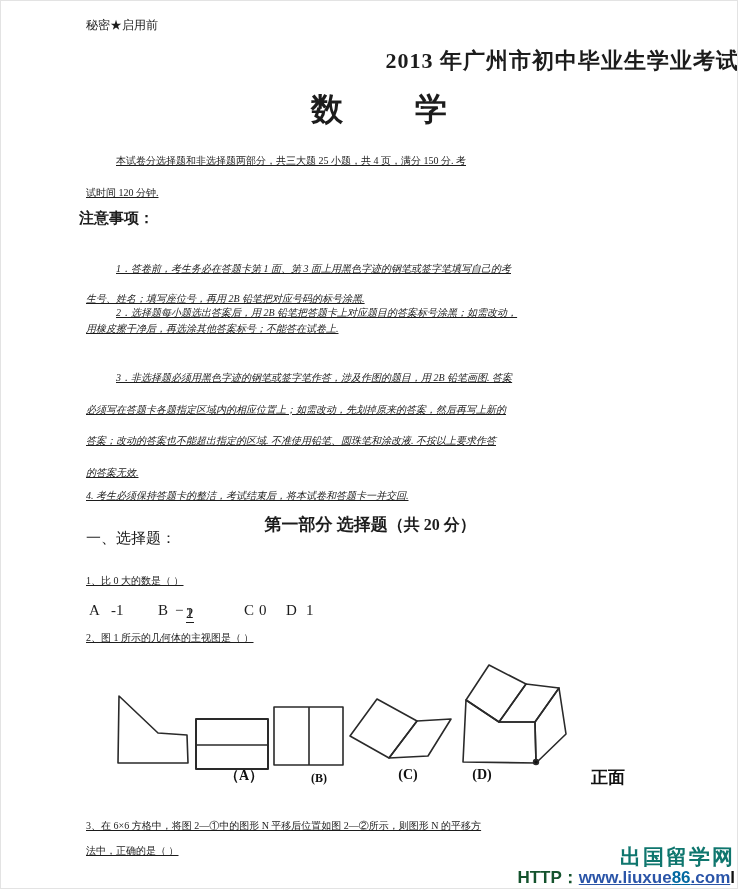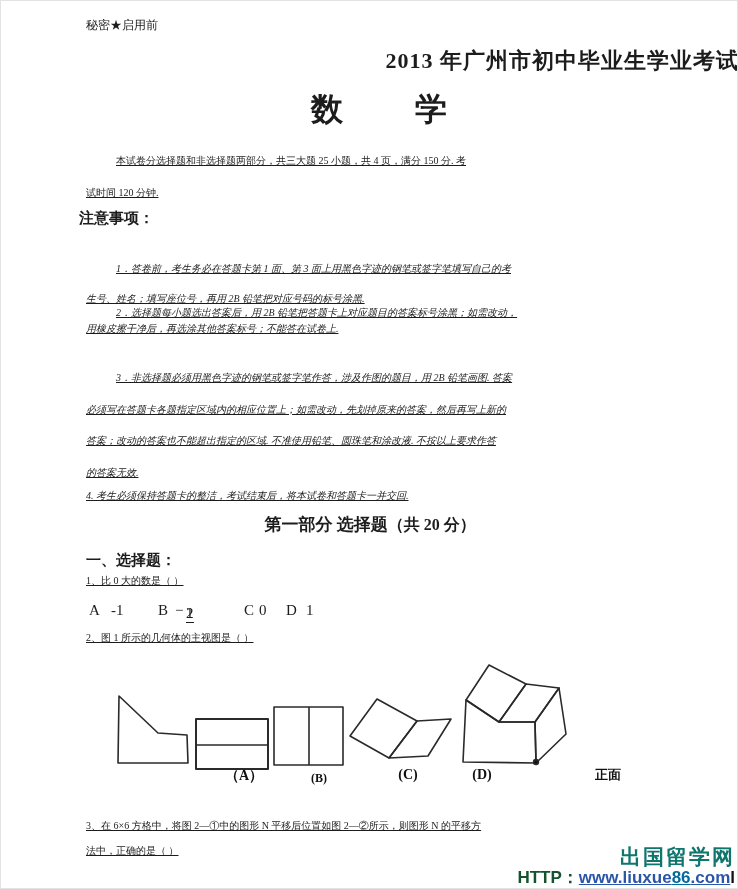--- a/index.html
+++ b/index.html
@@ -30,7 +30,7 @@
   .section-head { left:0; top:510px; width:738px; text-align:center; line-height:28px; }
   .section-head .main { font-size:17px; font-weight:bold; }
   .section-head .pts { font-size:16px; font-weight:bold; }
-  .list-heading { left:85px; top:549px; font-size:15px; font-weight:bold; line-height:20px; }
+  .list-heading { left:85px; top:527px; font-size:15px; font-weight:normal; line-height:20px; }
   .q1 { left:85px; top:570px; line-height:20px; }
   .options { left:85px; top:592px; width:400px; height:38px; }
   .options span { position:absolute; top:9px; font-size:15px; }

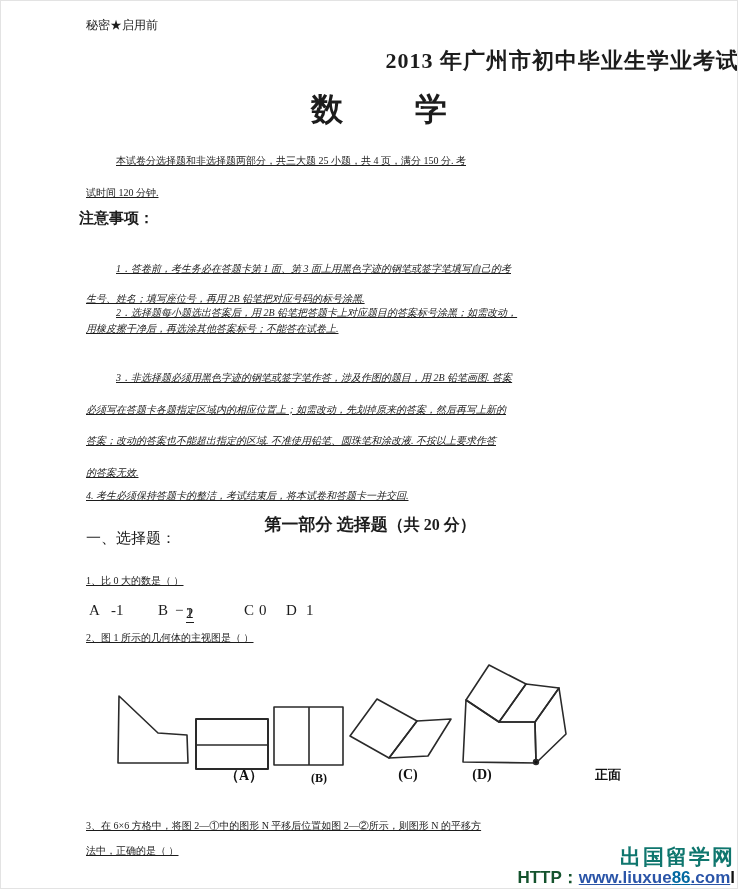--- a/index.html
+++ b/index.html
@@ -47,7 +47,7 @@
   .fig-label { position:absolute; top:118px; width:70px; text-align:center; font-weight:bold; font-size:14px; color:#111; }
   .fl-a { left:108px; } .fl-b { left:183px; font-size:12px; top:122px; }
   .fl-c { left:272px; } .fl-d { left:346px; }
-  .fl-front { left:472px; font-size:13px; top:117px; }
+  .fl-front { left:472px; font-size:17px; top:117px; }
   .q3 { left:85px; top:812px; width:585px; line-height:25px; }
   .watermark { right:2px; top:845px; text-align:right; font-family:"Liberation Sans","DejaVu Sans",sans-serif; }
   .wm-site { font-size:21px; font-weight:bold; color:#0f766e; letter-spacing:2px; line-height:22px; }

